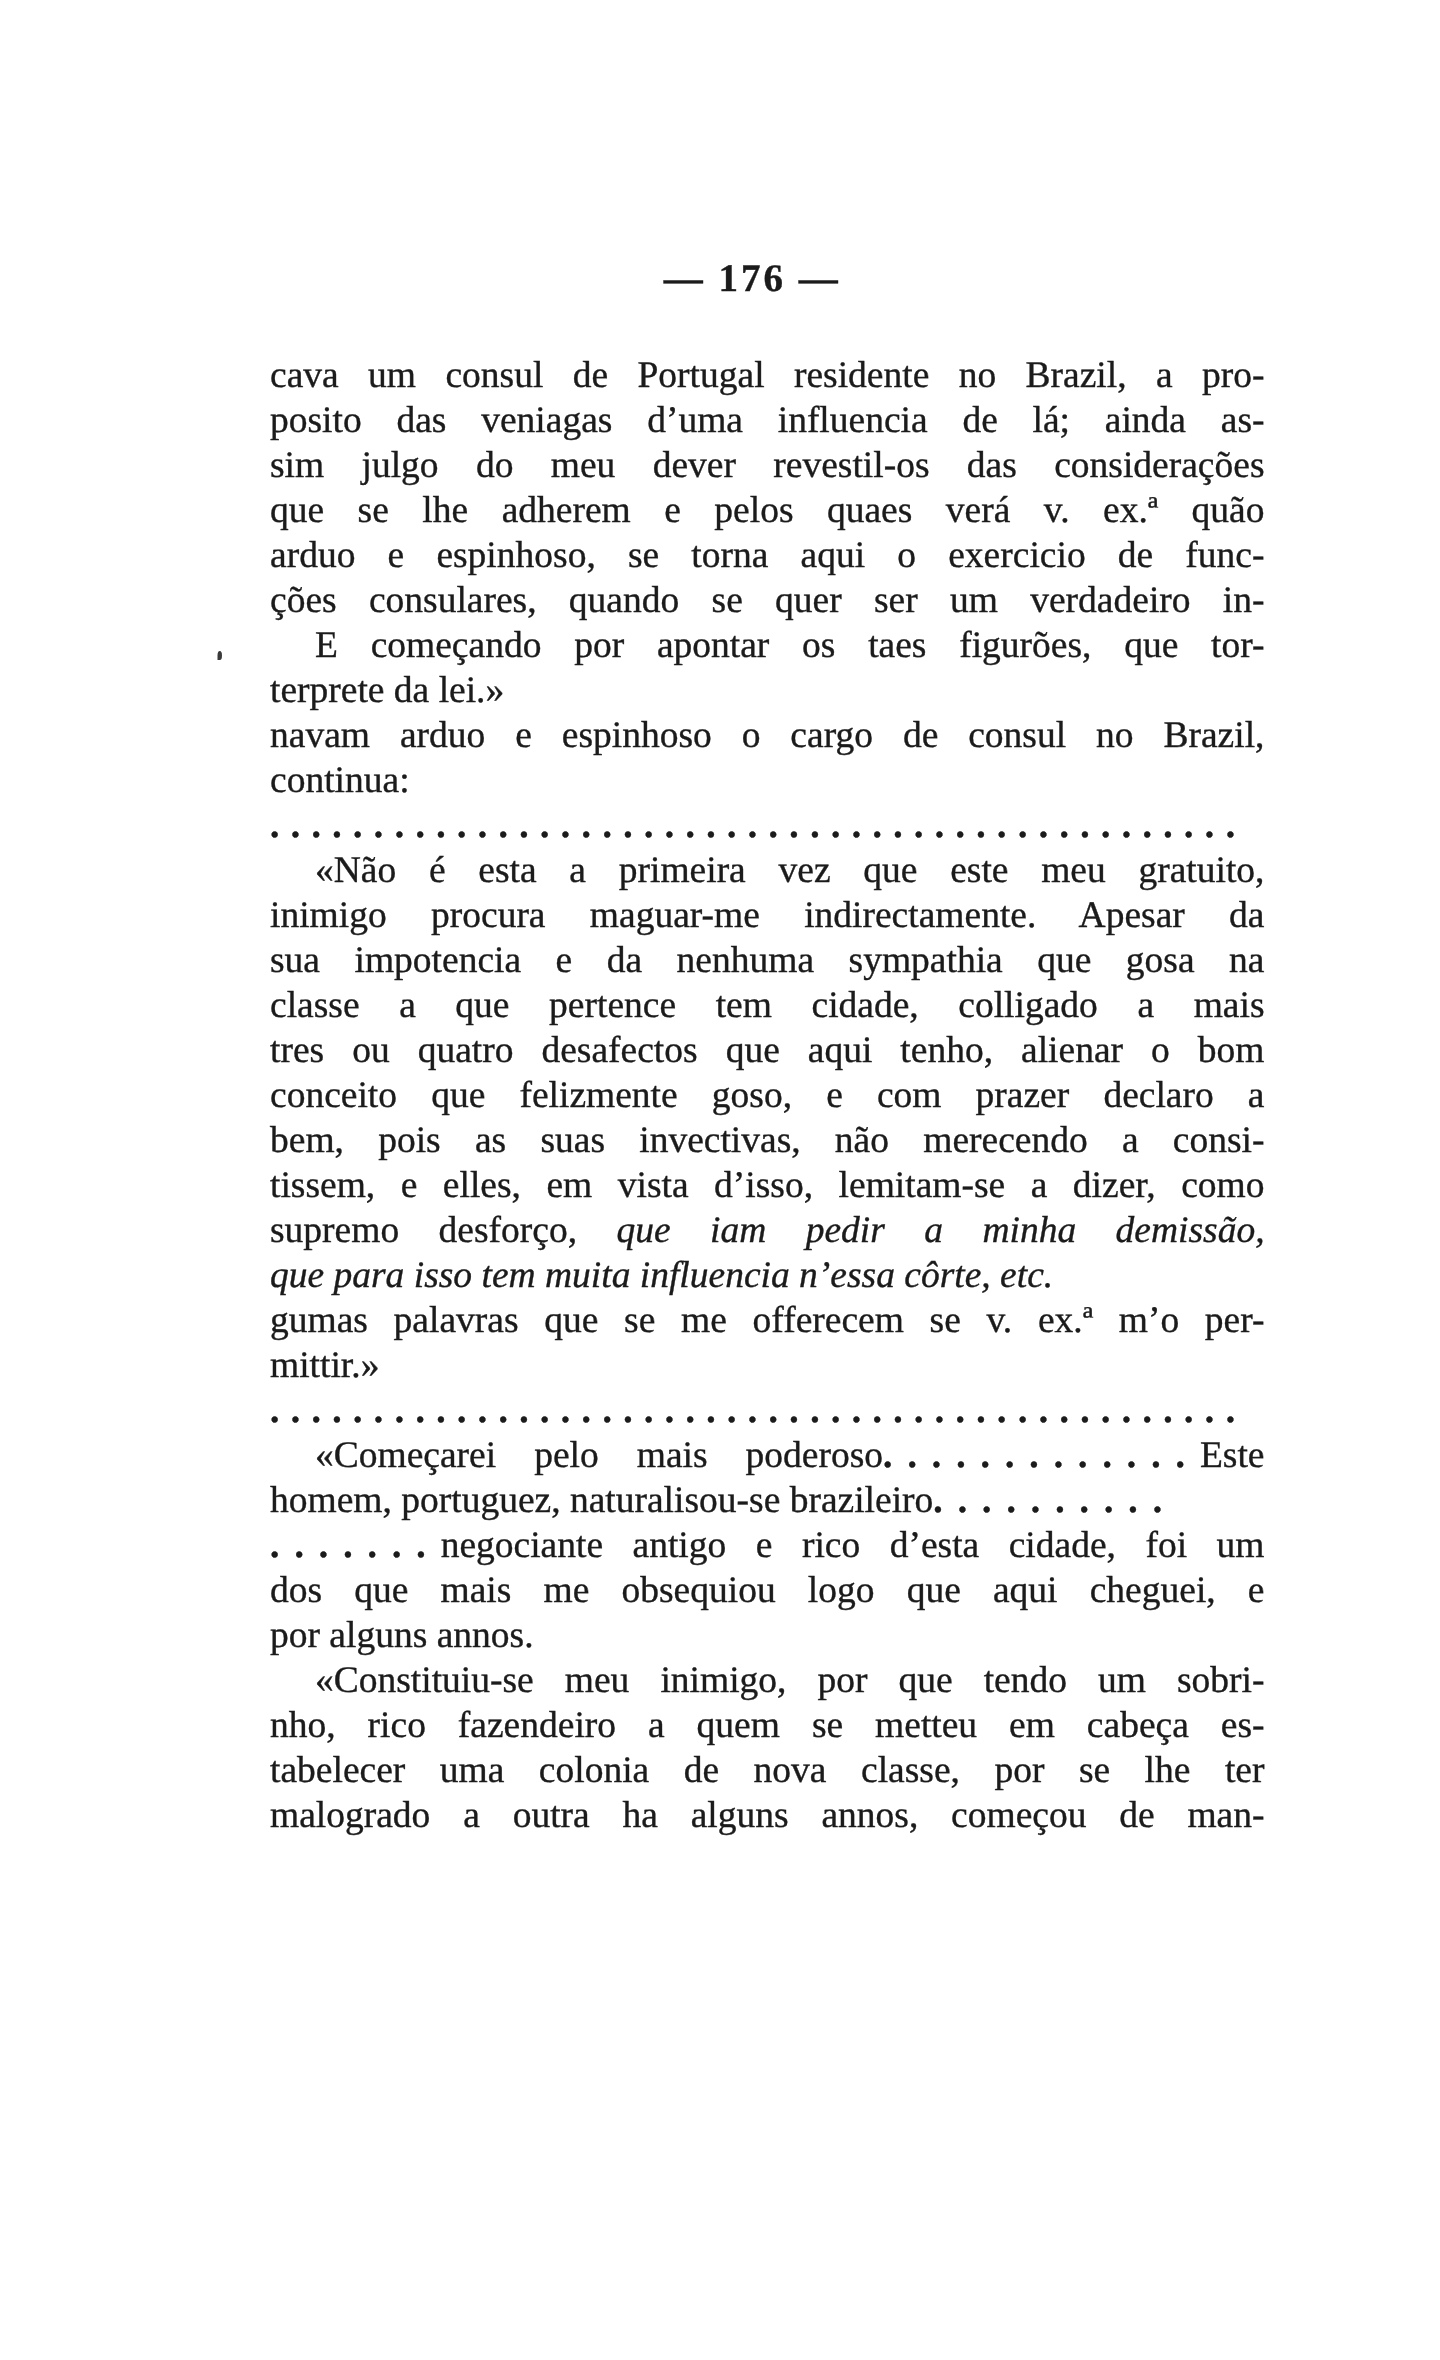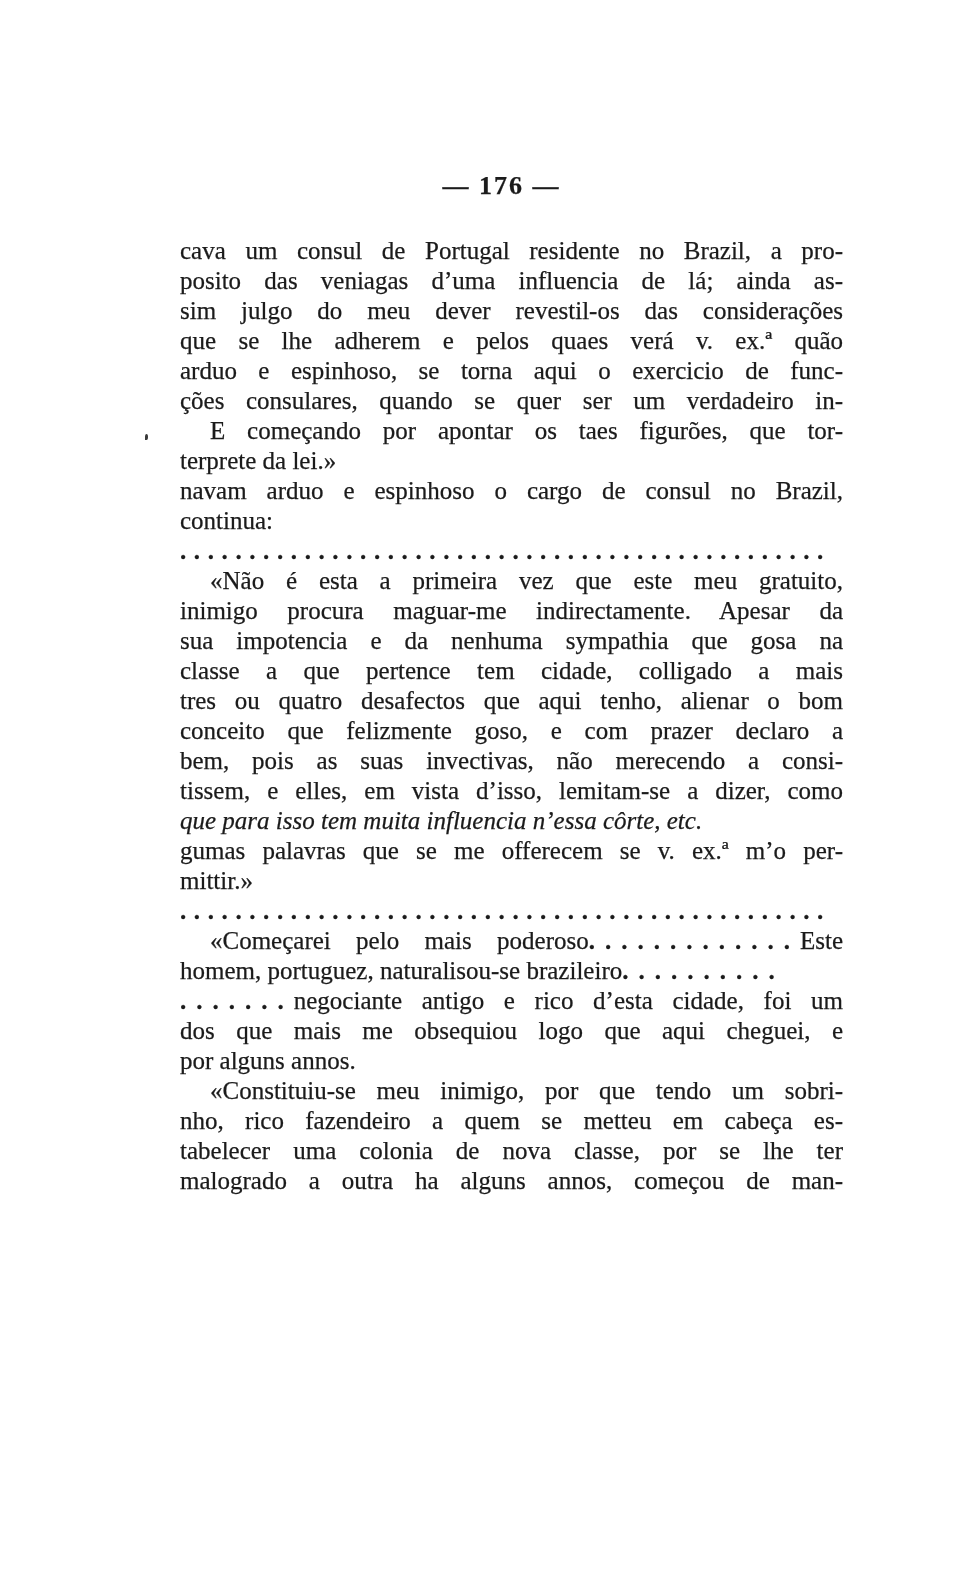--- a/index.html
+++ b/index.html
@@ -98,6 +98,7 @@
       <div class="line just"><span>conceito que felizmente goso, e com prazer declaro a</span></div>
       <div class="line just"><span>bem, pois as suas invectivas, não merecendo a consi-</span></div>
       <div class="line just"><span>tissem, e elles, em vista d’isso, lemitam-se a dizer, como</span></div>
+      <div class="line just"><span>supremo desforço, </span><span class="it">que iam pedir a minha demissão,</span></div>
       <div class="line"><span class="it">que para isso tem muita influencia n’essa côrte, etc.</span></div>
       <div class="line just"><span>gumas palavras que se me offerecem se v. ex.ª m’o per-</span></div>
       <div class="line"><span>mittir.»</span></div>

